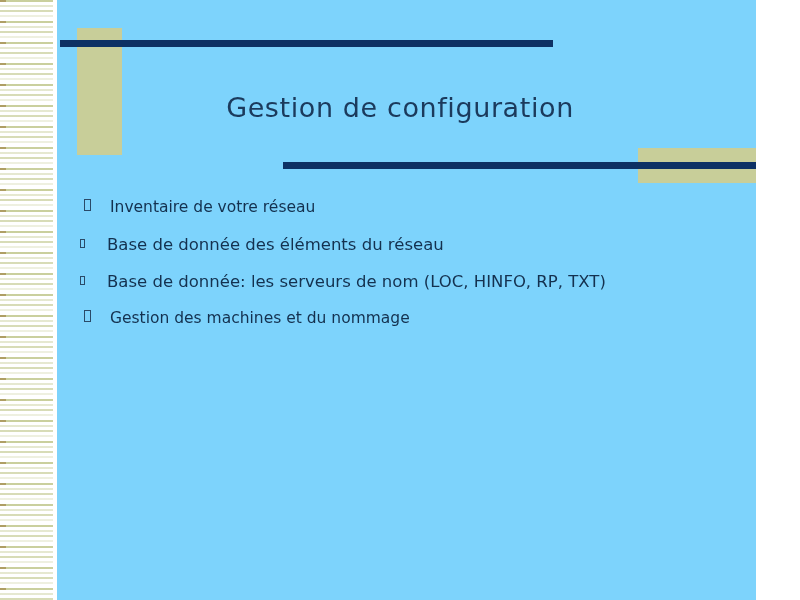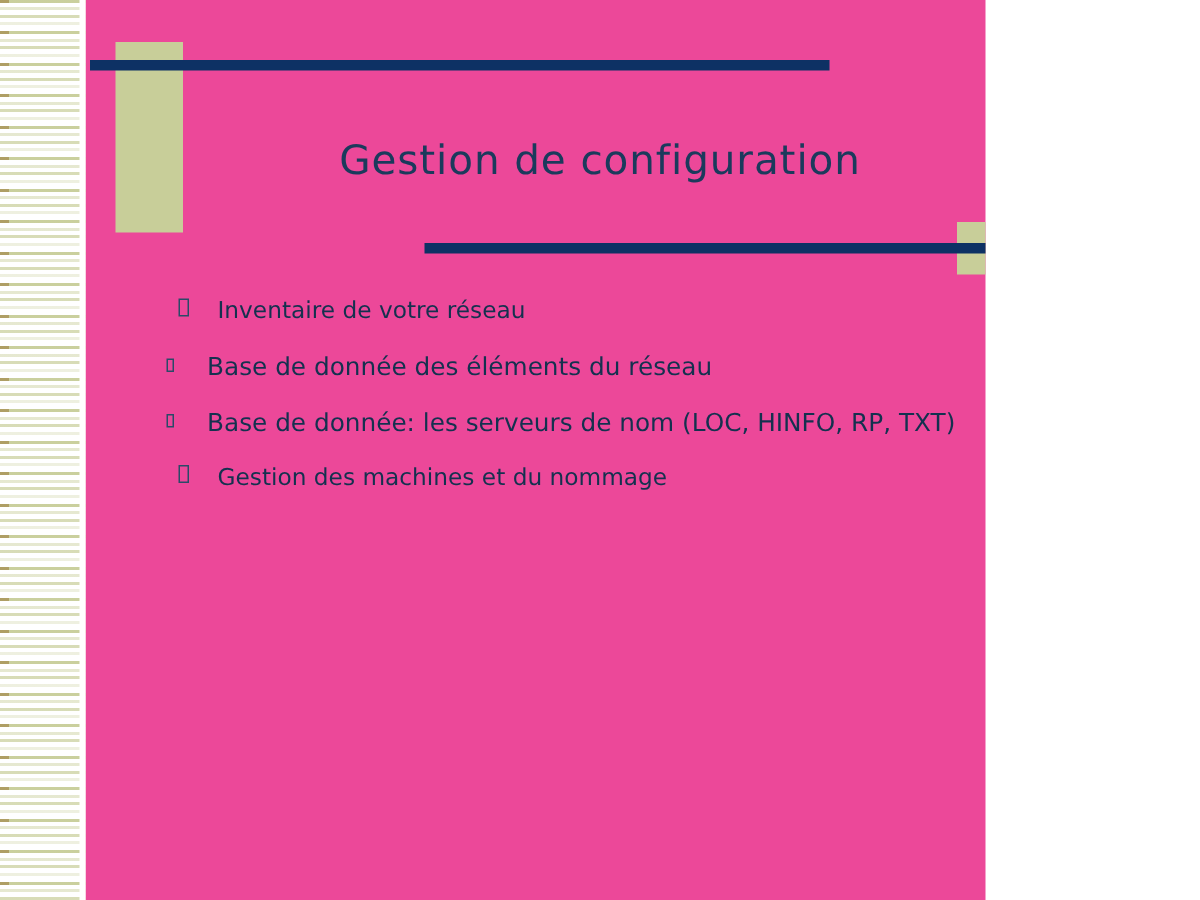--- a/index.html
+++ b/index.html
@@ -9,9 +9,9 @@
   }
   #slide {
     position: relative;
-    width: 657px;
-    height: 600px;
-    background: #ec4899;
+    width: 756px;
+    height: 600px;
+    background: #7dd3fc;
     overflow: hidden;
     font-family: "DejaVu Sans", "Liberation Sans", sans-serif;
   }

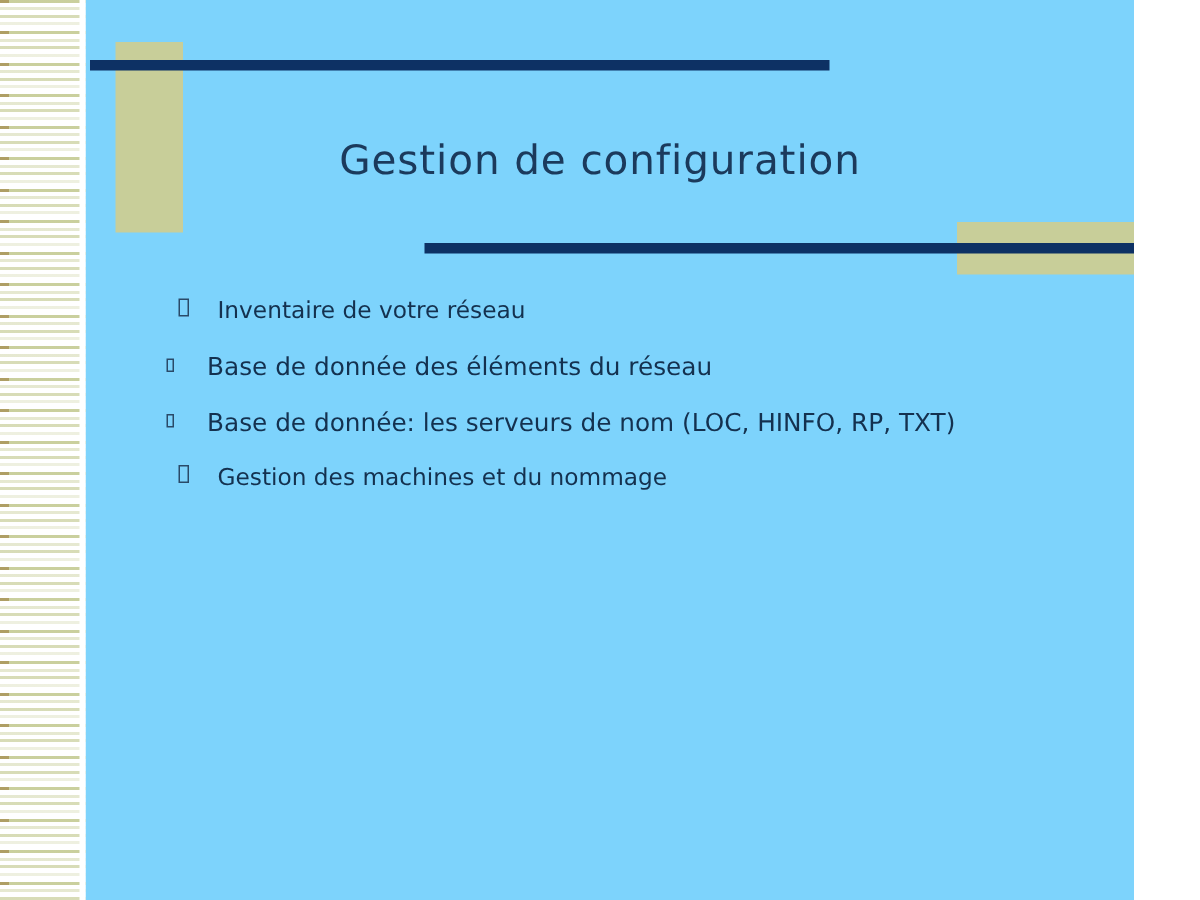--- a/index.html
+++ b/index.html
@@ -112,7 +112,7 @@
     white-space: nowrap;
   }
   .bullet-row.level-1 {
-    padding-left: 119px;
+    padding-left: 84px;
     height: 37px;
     font-size: 15.5px;
   }

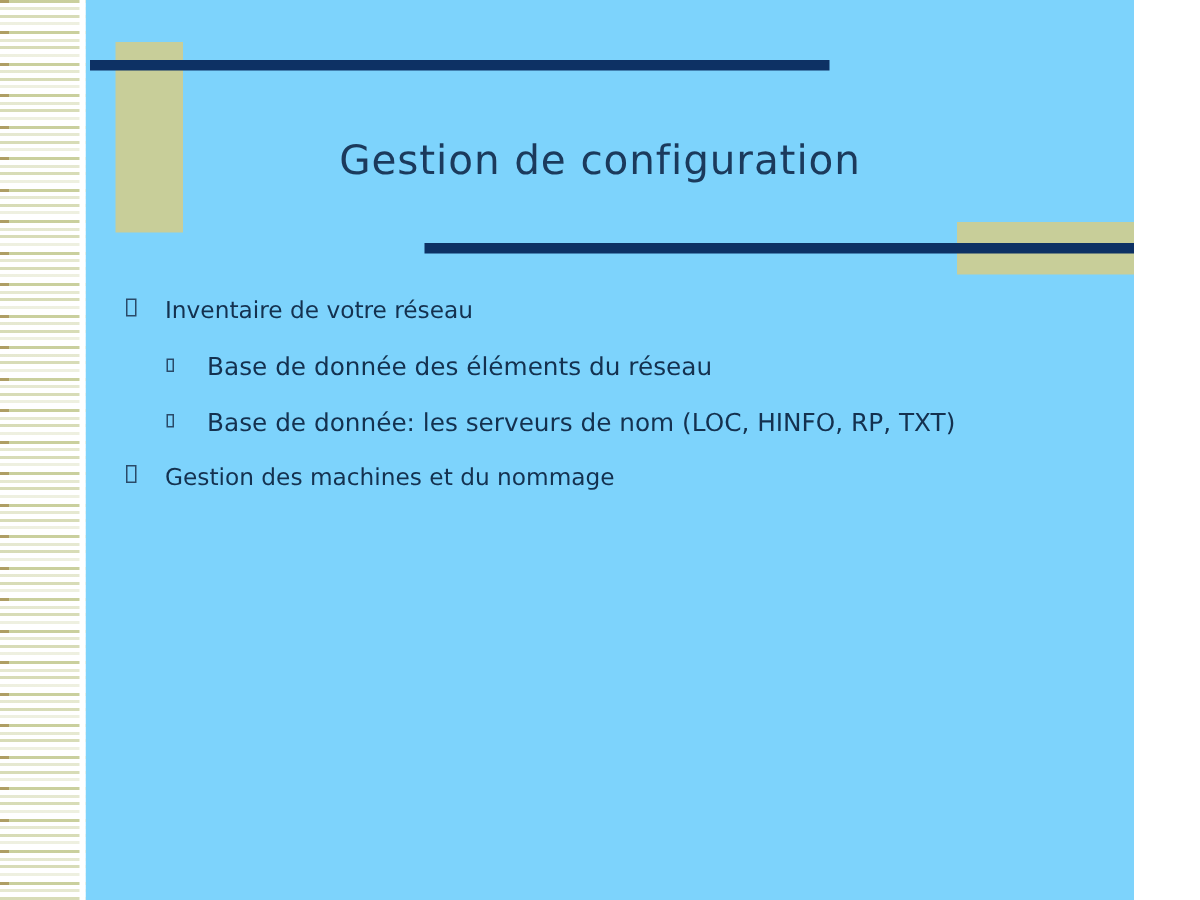--- a/index.html
+++ b/index.html
@@ -117,7 +117,7 @@
     font-size: 15.5px;
   }
   .bullet-row.level-2 {
-    padding-left: 111px;
+    padding-left: 80px;
     height: 37px;
     font-size: 16.5px;
   }

